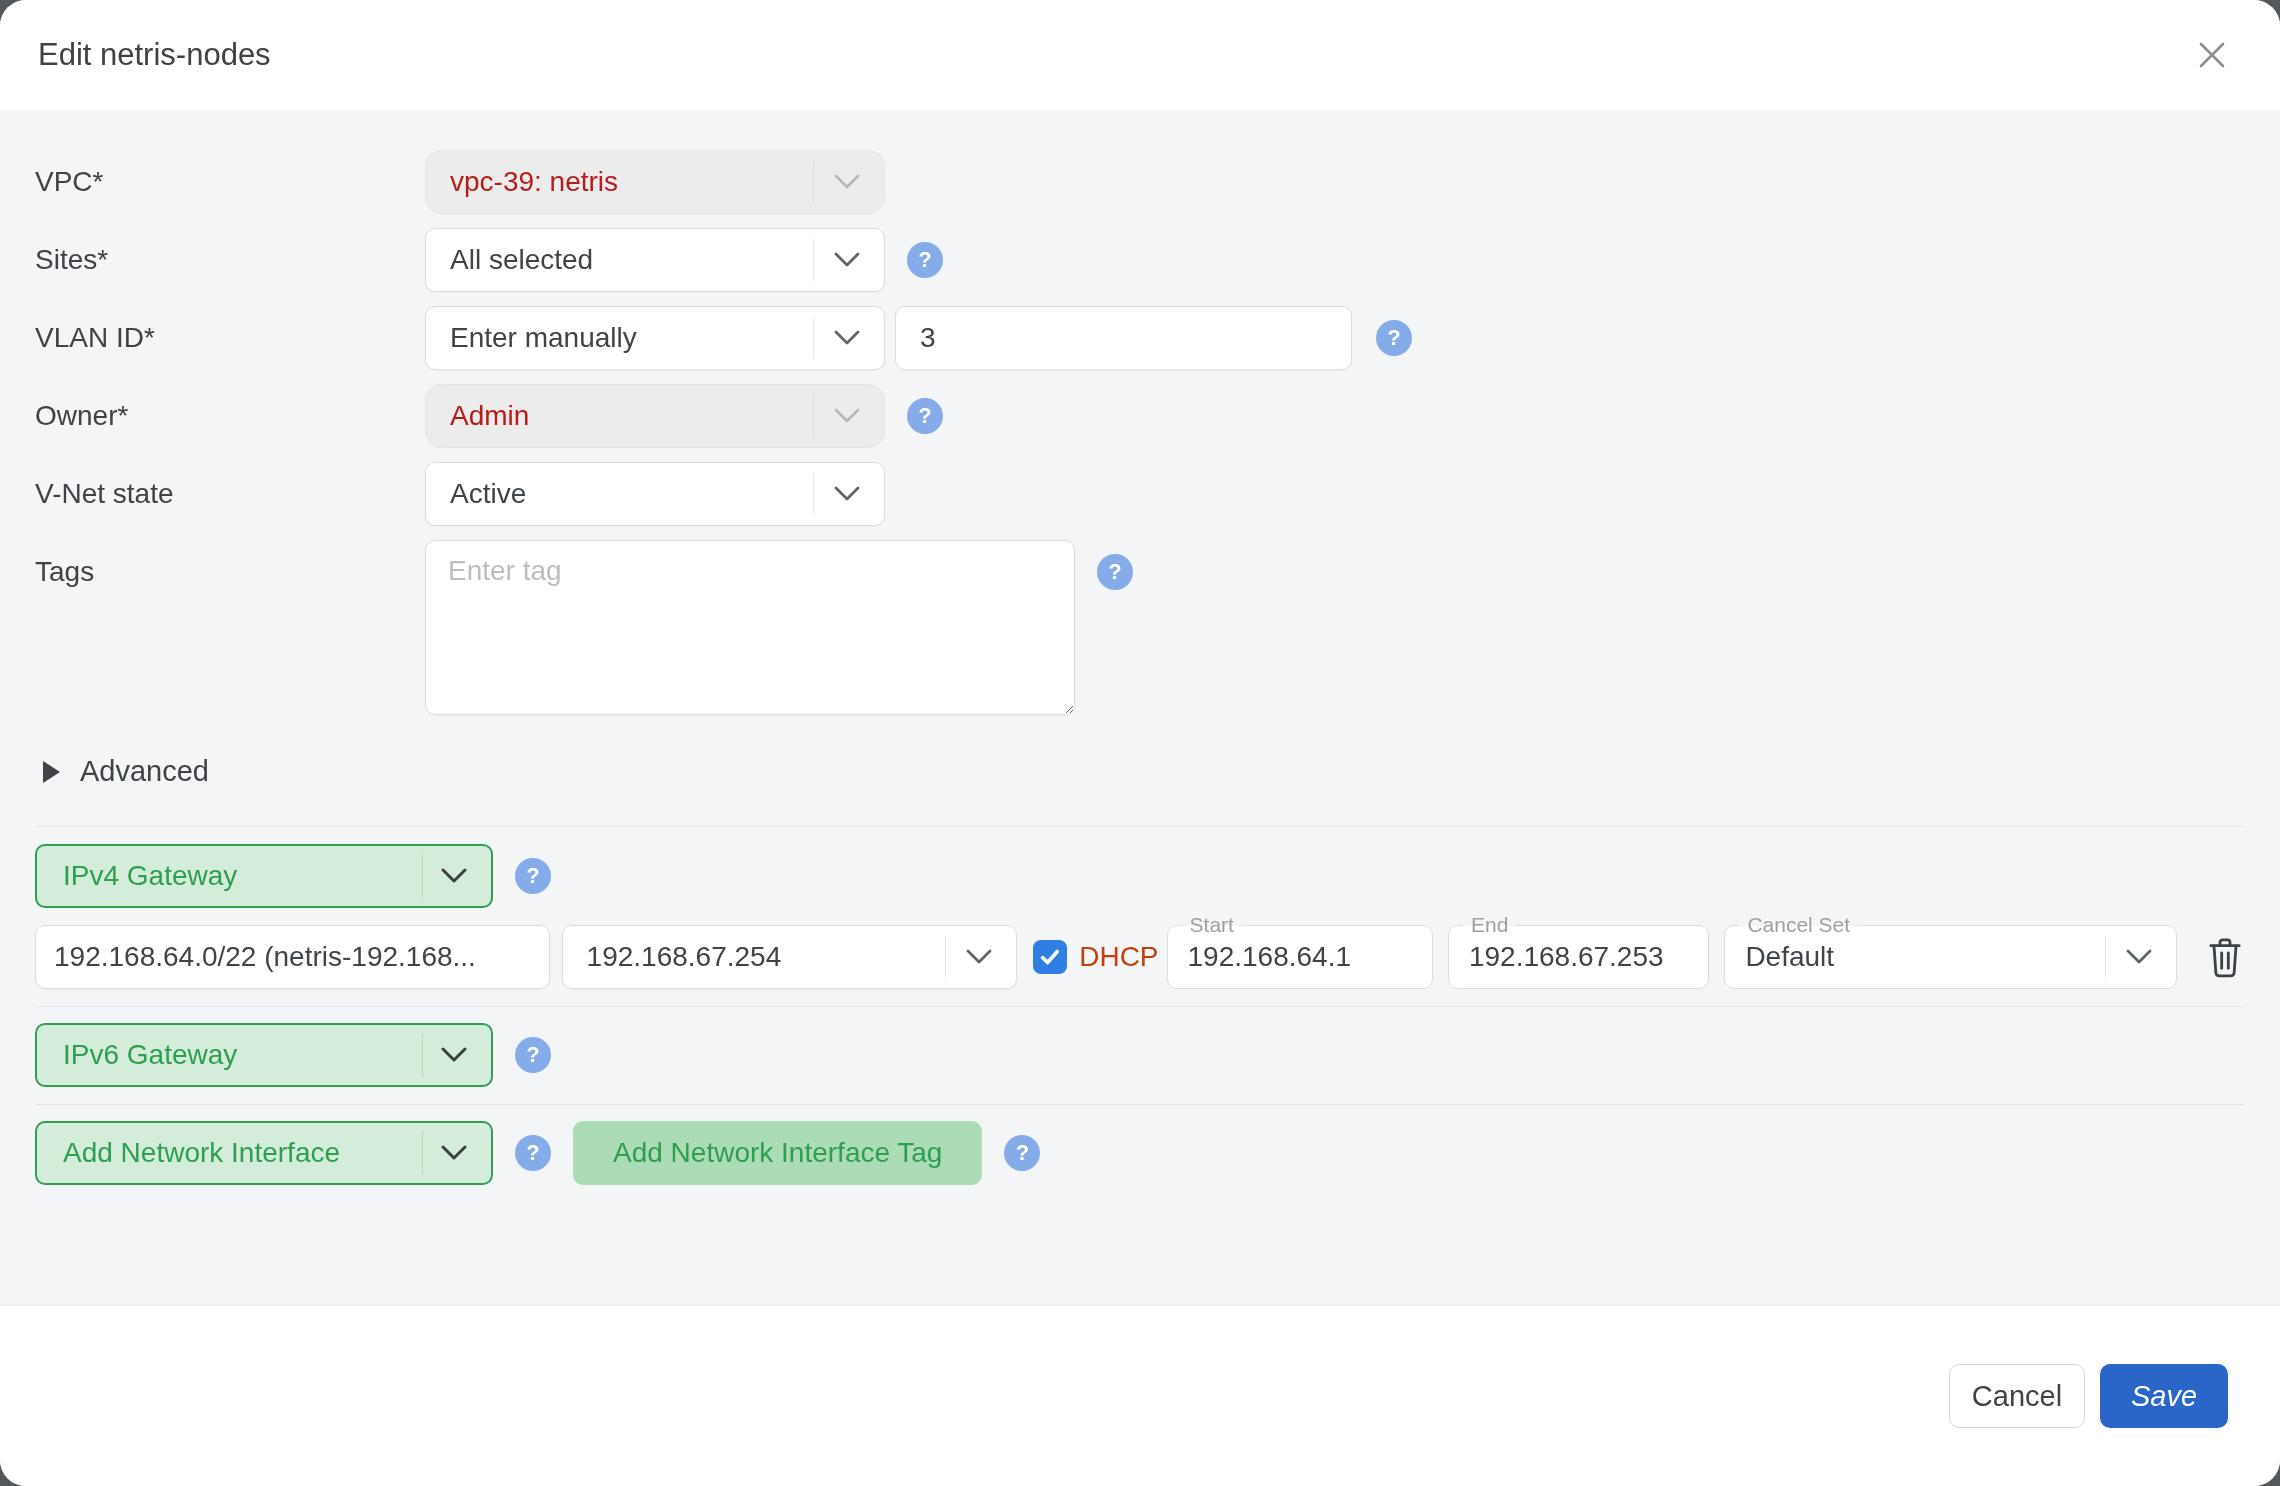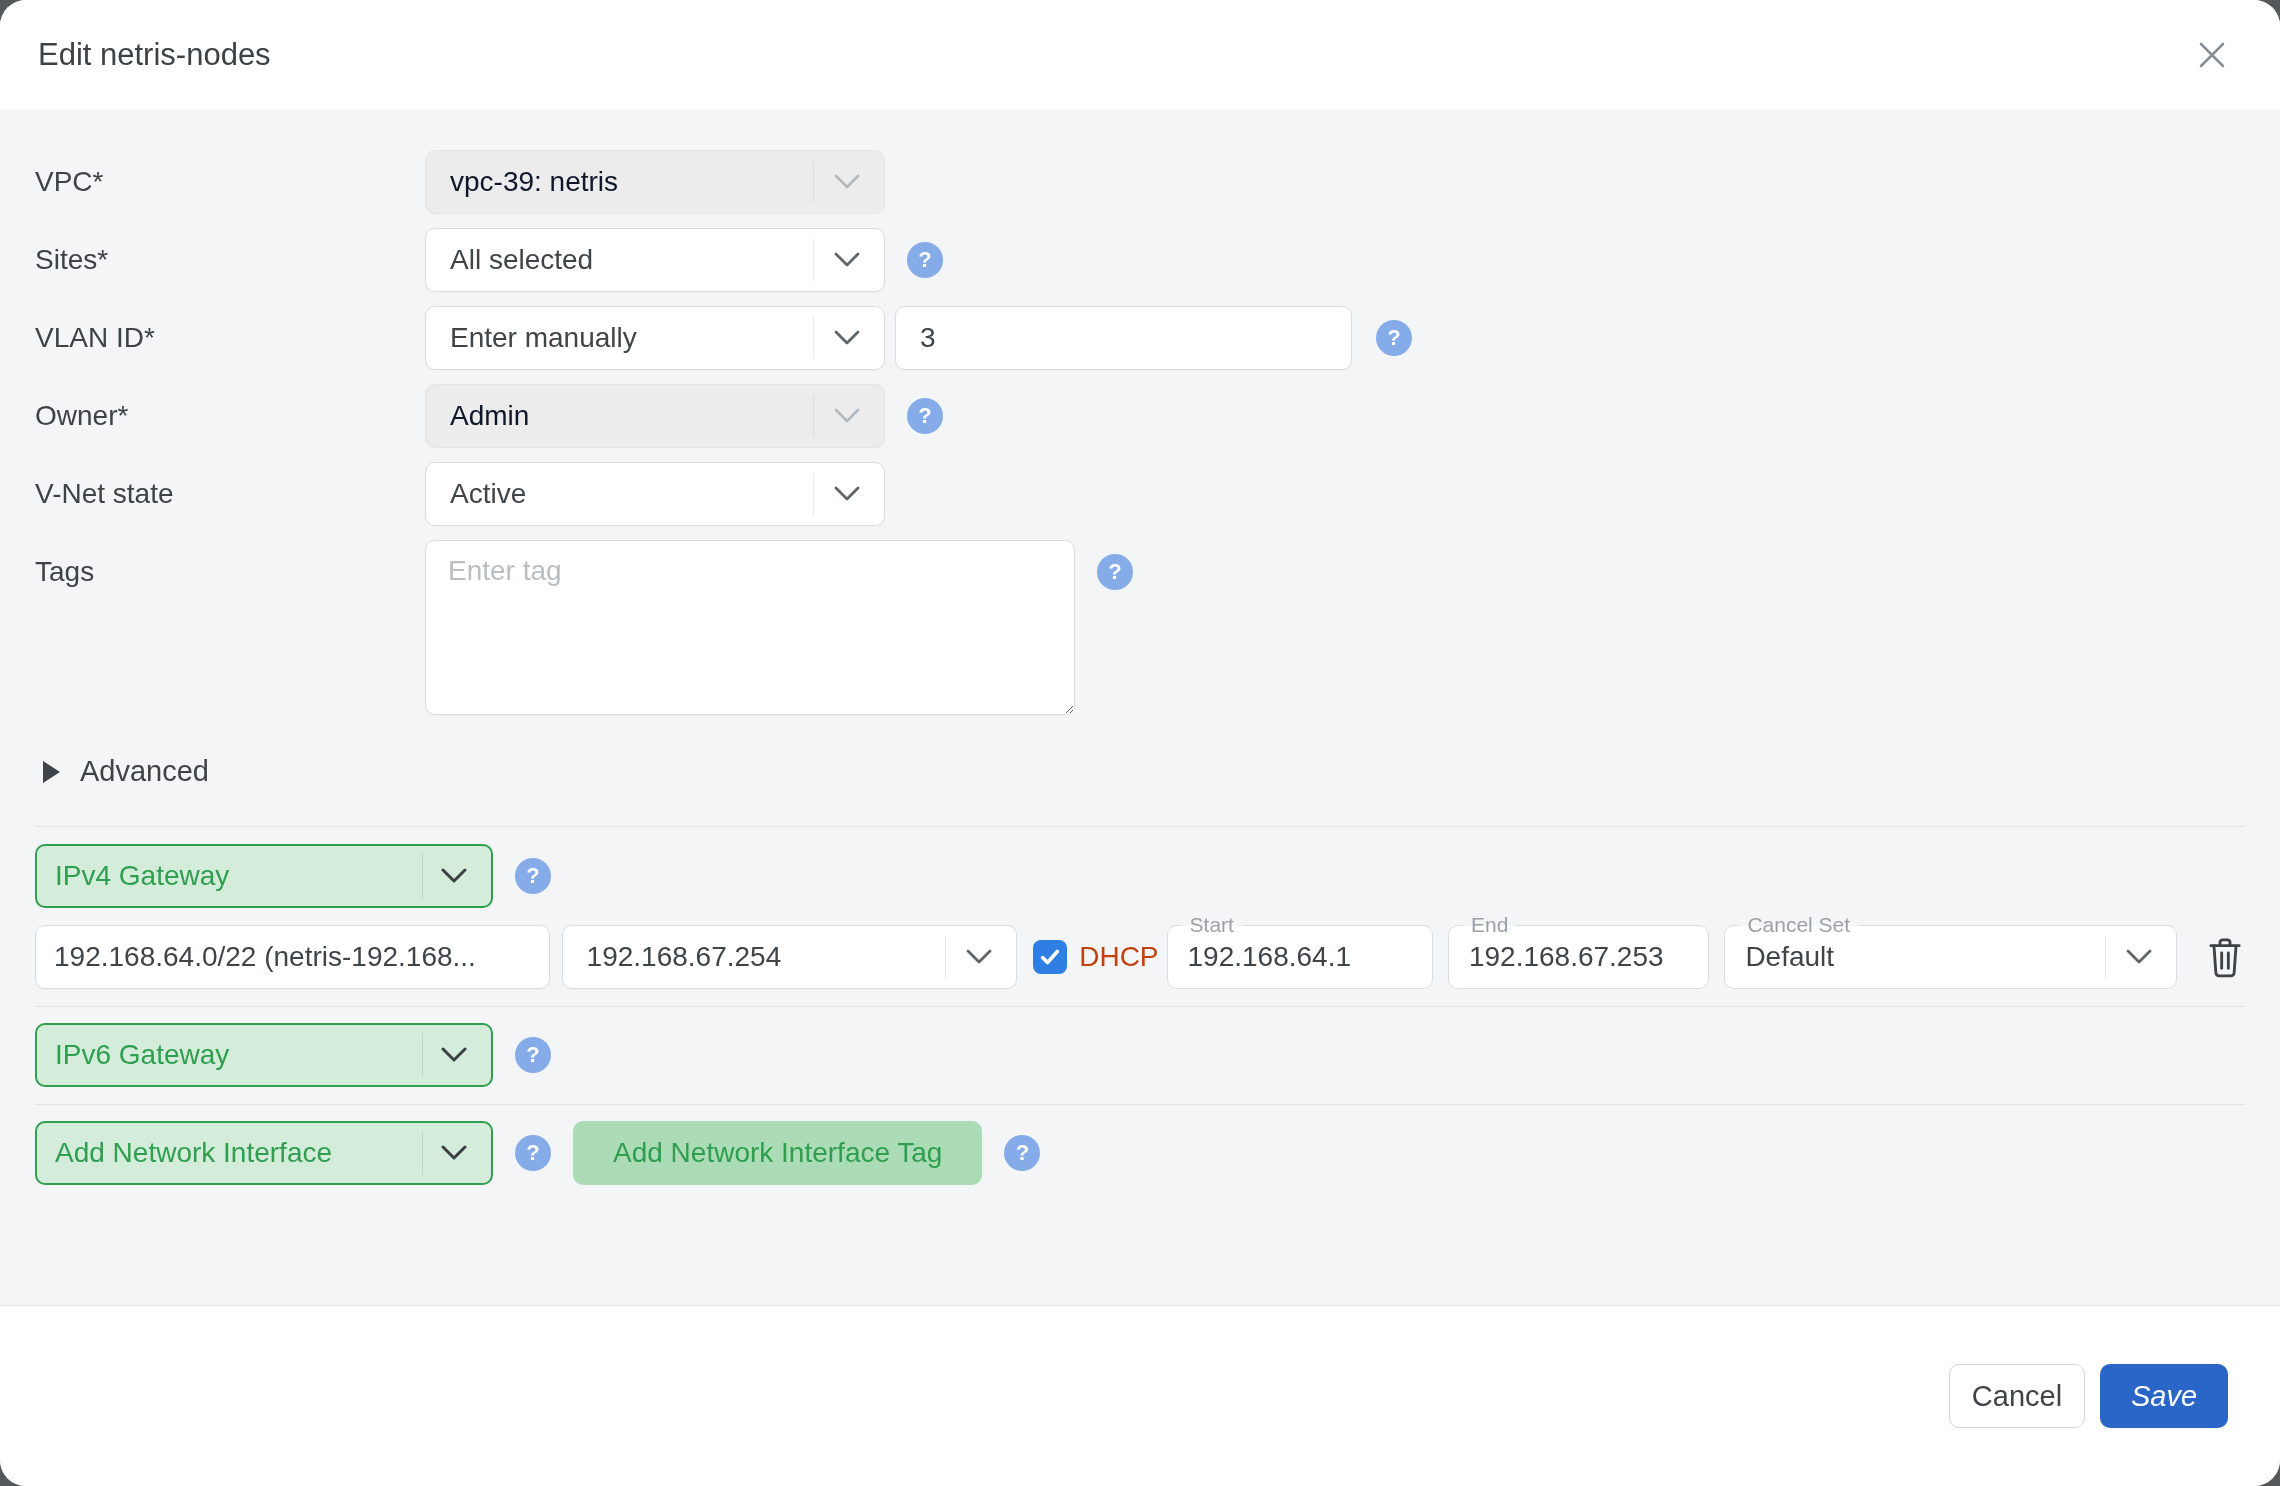--- a/index.html
+++ b/index.html
@@ -46,7 +46,7 @@
   .select-box { padding-right: 92px; }
   .sel-div { position: absolute; right: 70px; top: 10px; bottom: 10px; width: 1px; background: #e7e9ea; }
   .chev { position: absolute; right: 24px; top: 50%; transform: translateY(-50%); display: flex; }
-  .disabled { background: #ececec; border-color: #e3e4e5; color: #0f172a; box-shadow: none; }
+  .disabled { background: #ececec; border-color: #e3e4e5; color: #b91c1c; box-shadow: none; border-radius: 17px; }
   .disabled .sel-div { background: #dddddd; }
 
   .ctl input {

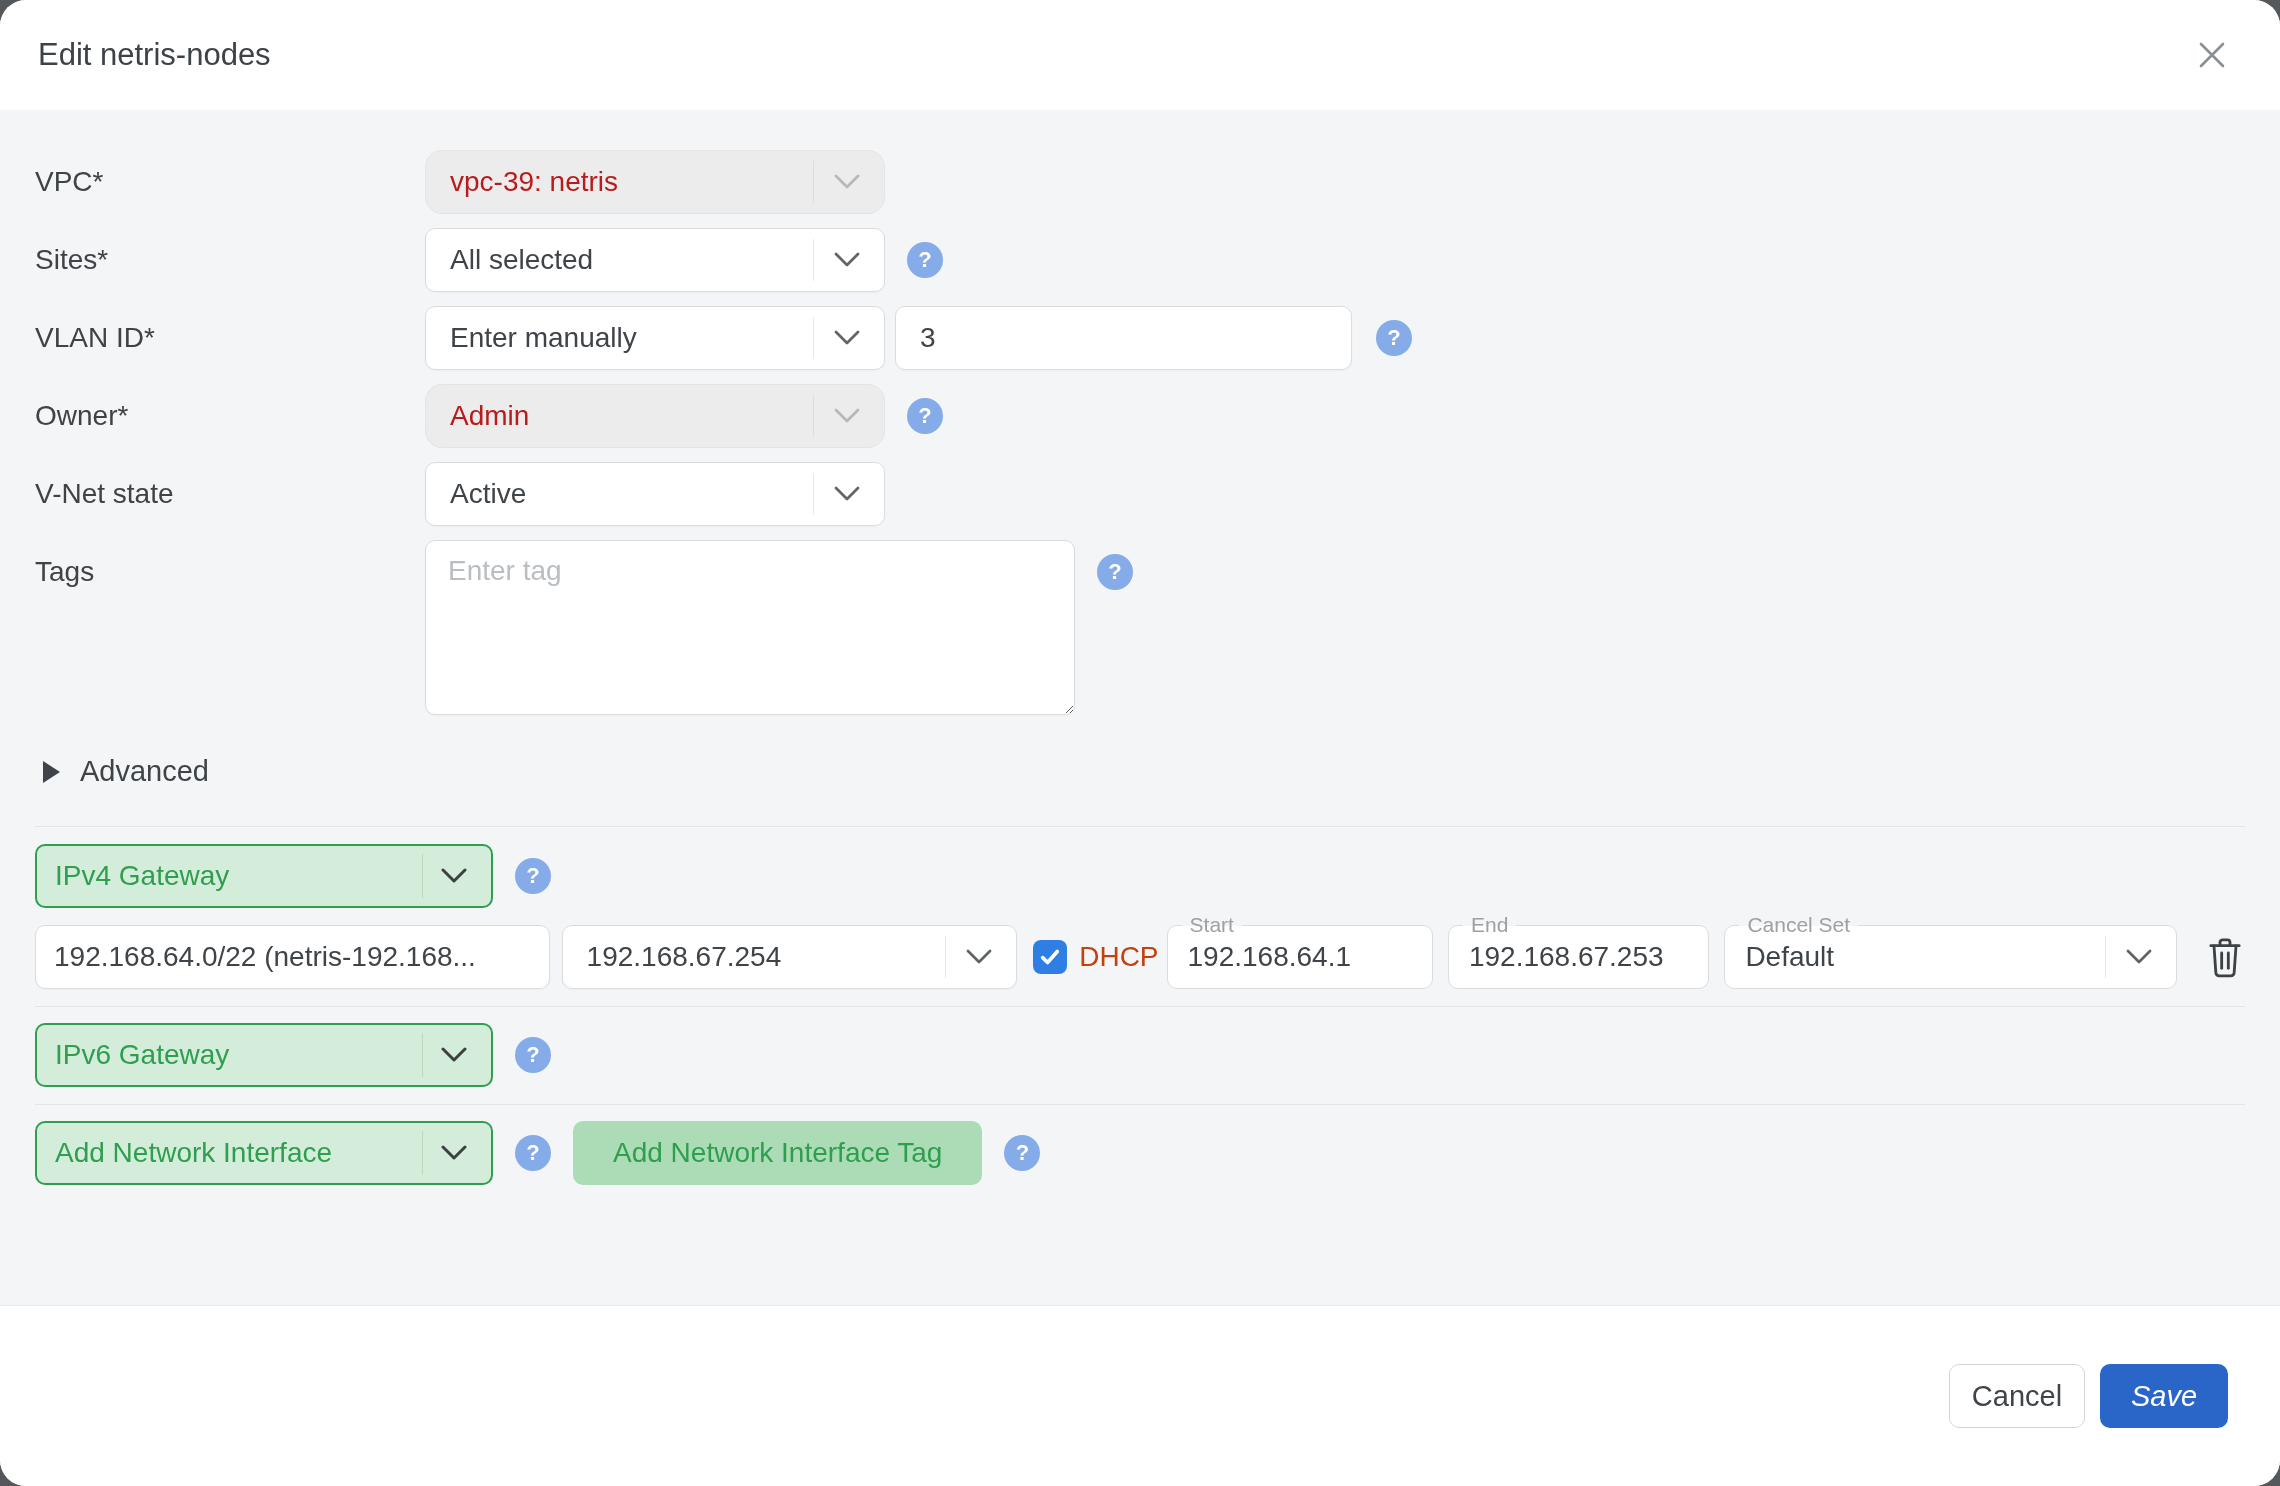--- a/index.html
+++ b/index.html
@@ -88,7 +88,7 @@
     width: 458px; height: 64px; margin-top: 17px;
     border: 2px solid #2f9e4f; background: #d3edda; color: #2f9e4f;
     border-radius: 10px; font-size: 28px;
-    display: flex; align-items: center; padding: 0 18px;
+    display: flex; align-items: center; padding: 0 26px;
     position: relative; cursor: pointer;
   }
   .gw-btn .sel-div { right: 68px; background: rgba(47,117,60,0.16); top: 8px; bottom: 8px; }

